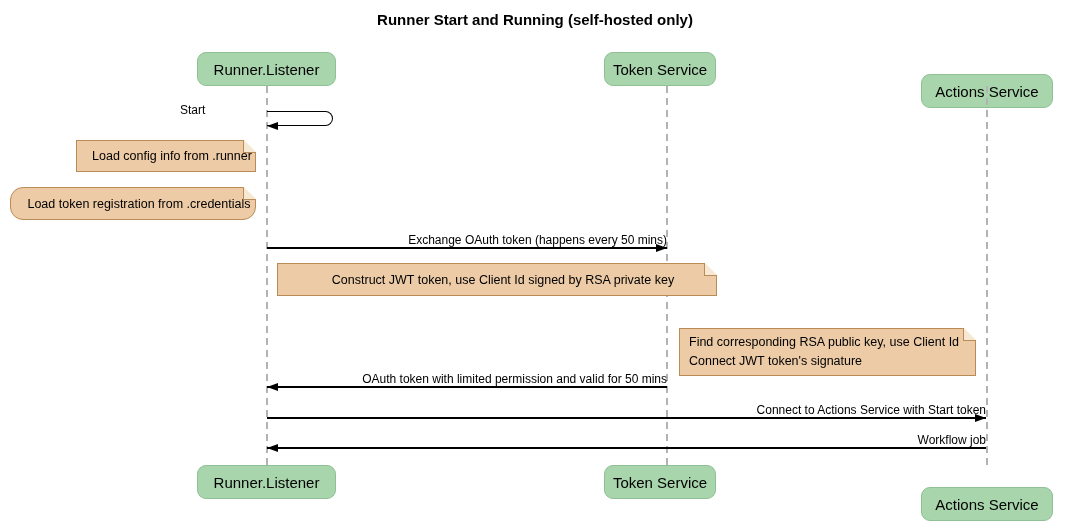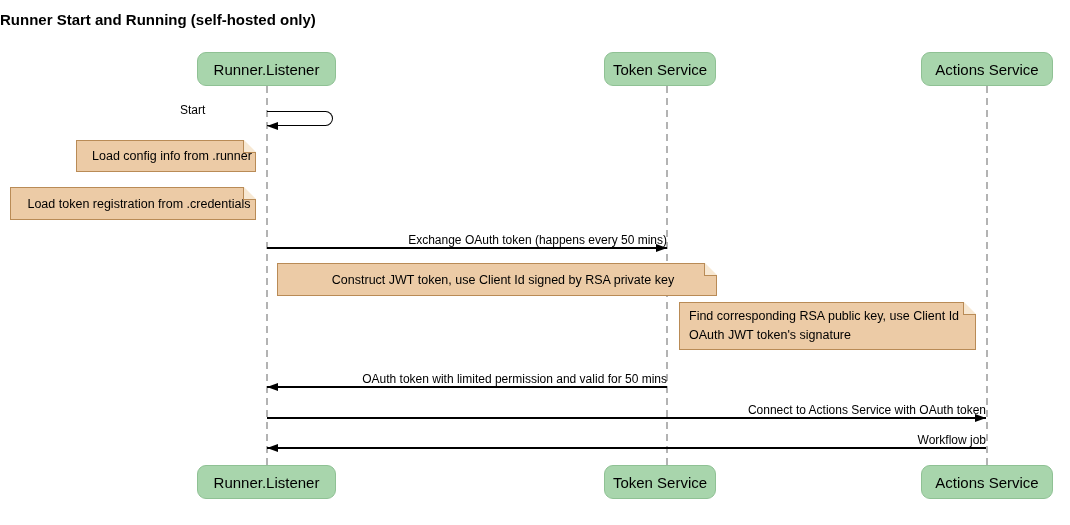--- a/index.html
+++ b/index.html
@@ -28,6 +28,7 @@
   .title {
     position: absolute;
     top: 11px; left: 0; width: 100%;
+    text-align: center;
     font-size: 15px;
     font-weight: bold;
   }

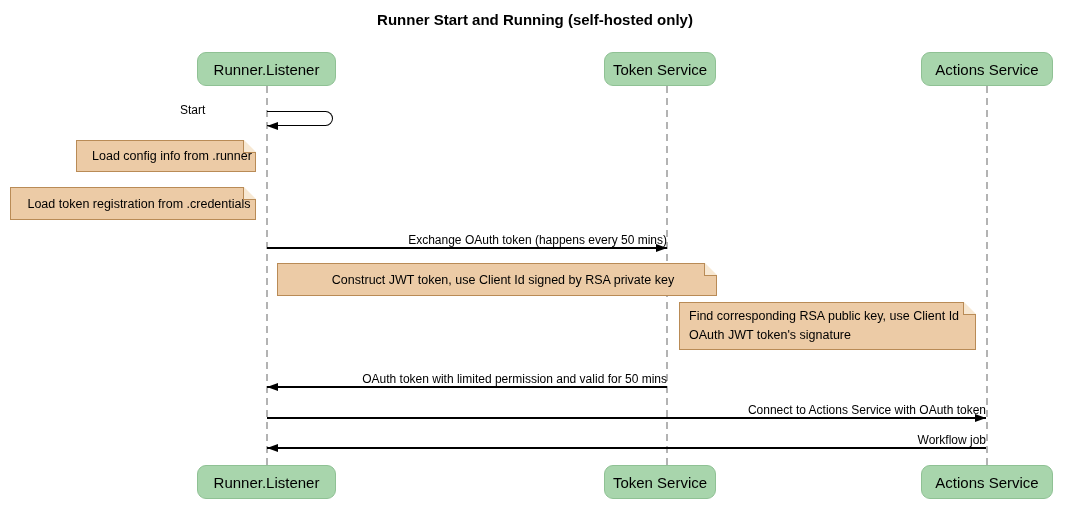--- a/index.html
+++ b/index.html
@@ -47,7 +47,7 @@
   }
   .actor.a1 { left: 197px; width: 139px; }
   .actor.a2 { left: 604px; width: 112px; }
-  .actor.a3 { left: 921px; width: 132px; }
+  .actor.a3 { left: 921px; width: 132px; margin-top: 22px; }
   .actor.top { top: 52px; }
   .actor.bottom { top: 465px; }
 

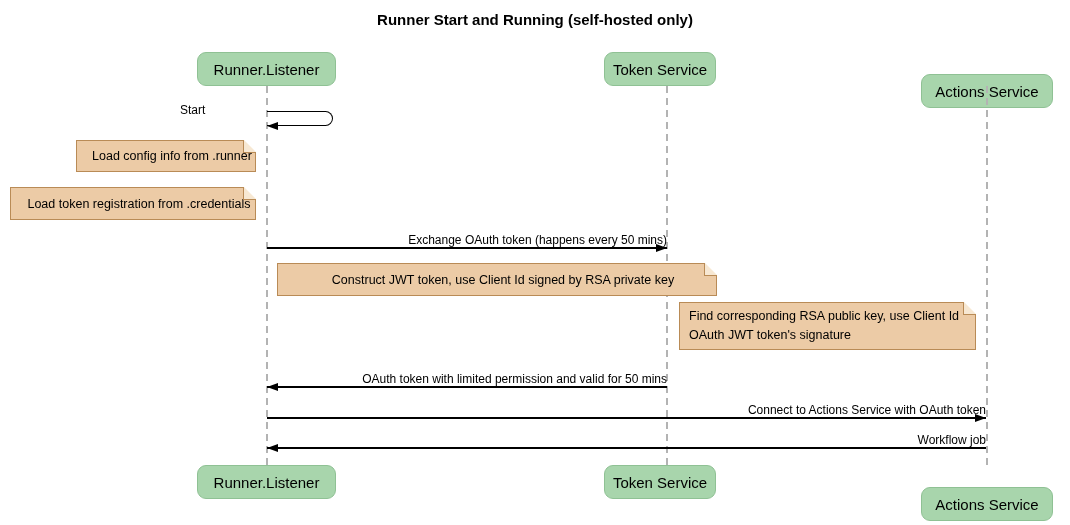--- a/index.html
+++ b/index.html
@@ -120,7 +120,7 @@
     filter: drop-shadow(-1px 1px 0 var(--note-border));
   }
   .note.n1 { left: 76px;  top: 140px; width: 180px; height: 32px; }
-  .note.n2 { left: 10px;  top: 187px; width: 246px; height: 33px; }
+  .note.n2 { left: 10px;  top: 187px; width: 246px; height: 33px; border-radius: 13px; }
   .note.n3 { left: 277px; top: 263px; width: 440px; height: 33px; }
   .note.n4 {
     left: 679px; top: 302px; width: 297px; height: 48px;

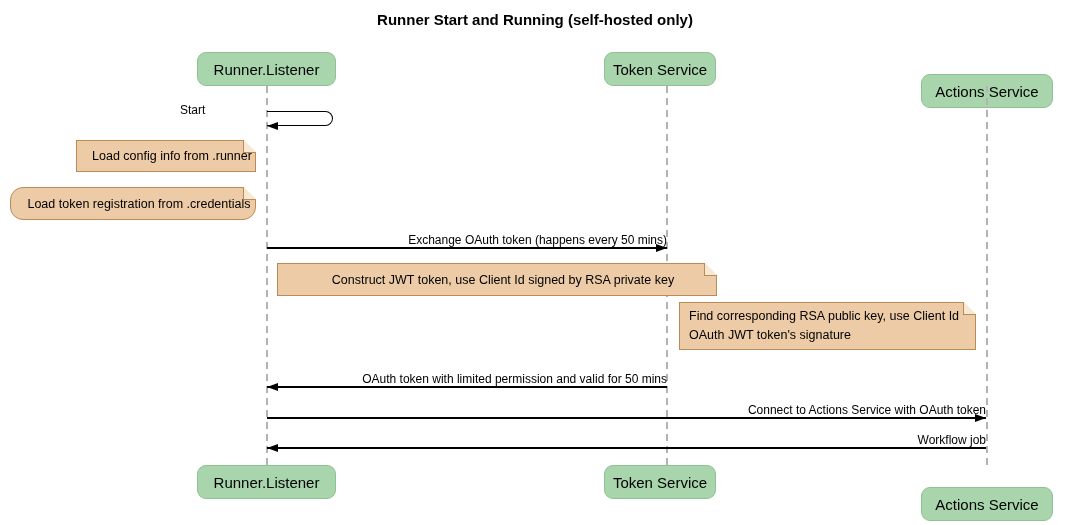--- a/index.html
+++ b/index.html
@@ -123,7 +123,7 @@
   .note.n2 { left: 10px;  top: 187px; width: 246px; height: 33px; border-radius: 13px; }
   .note.n3 { left: 277px; top: 263px; width: 440px; height: 33px; }
   .note.n4 {
-    left: 679px; top: 302px; width: 297px; height: 48px;
+    left: 679px; top: 328px; width: 297px; height: 48px;
     align-items: flex-start;
     padding-left: 9px;
     line-height: 19px;

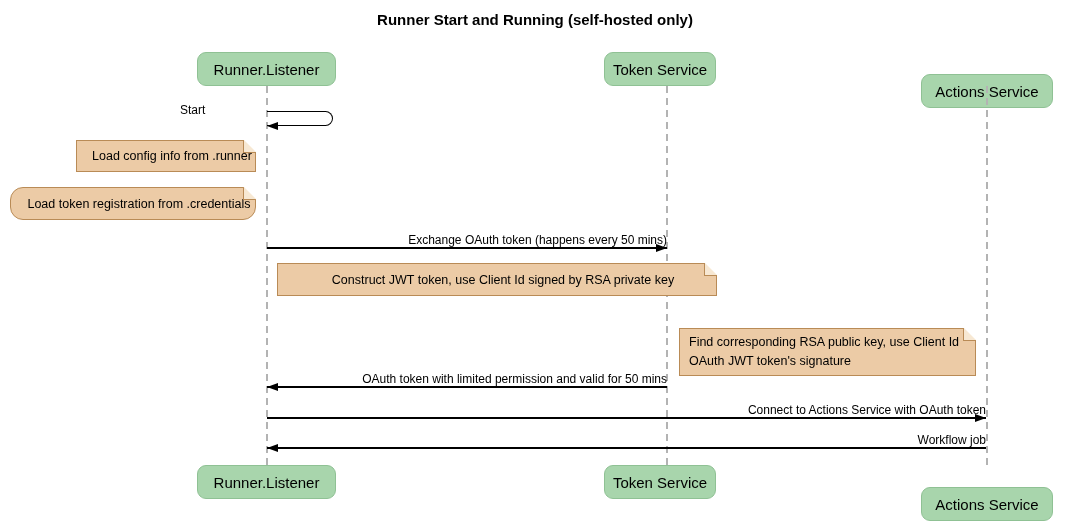--- a/index.html
+++ b/index.html
@@ -190,7 +190,7 @@
 
   <div class="note n4">
     <span>Find corresponding RSA public key, use Client Id</span>
-    <span>OAuth JWT token's signature</span>
+    <span>Connect JWT token's signature</span>
   </div>
 
   <div class="msg-label m2-label">OAuth token with limited permission and valid for 50 mins</div>

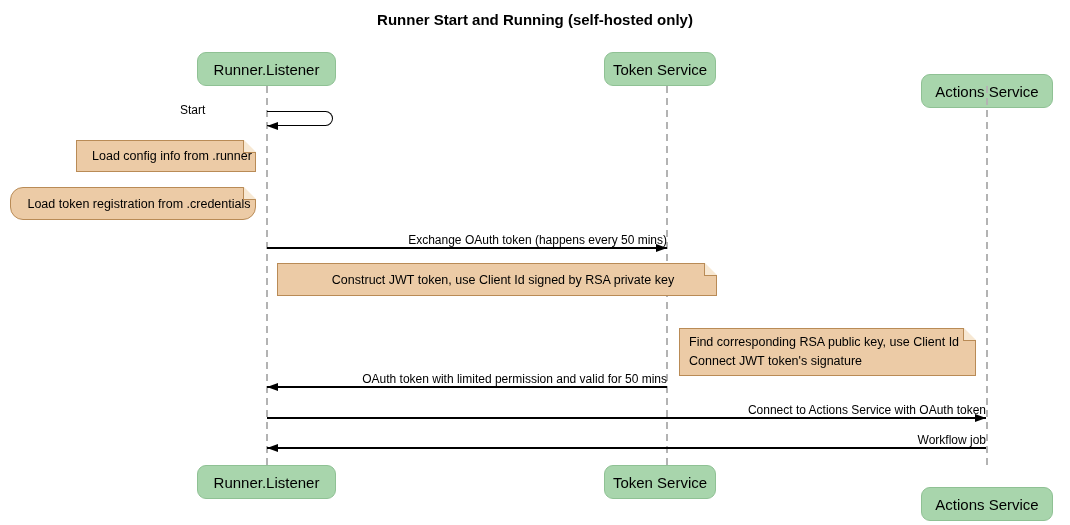--- a/index.html
+++ b/index.html
@@ -197,7 +197,7 @@
   <div class="msg-line m2-line"></div>
   <div class="arrowhead left m2-arrow"></div>
 
-  <div class="msg-label m3-label">Connect to Actions Service with OAuth token</div>
+  <div class="msg-label m3-label">Connect to Actions Service with Start token</div>
   <div class="msg-line m3-line"></div>
   <div class="arrowhead right m3-arrow"></div>
 

